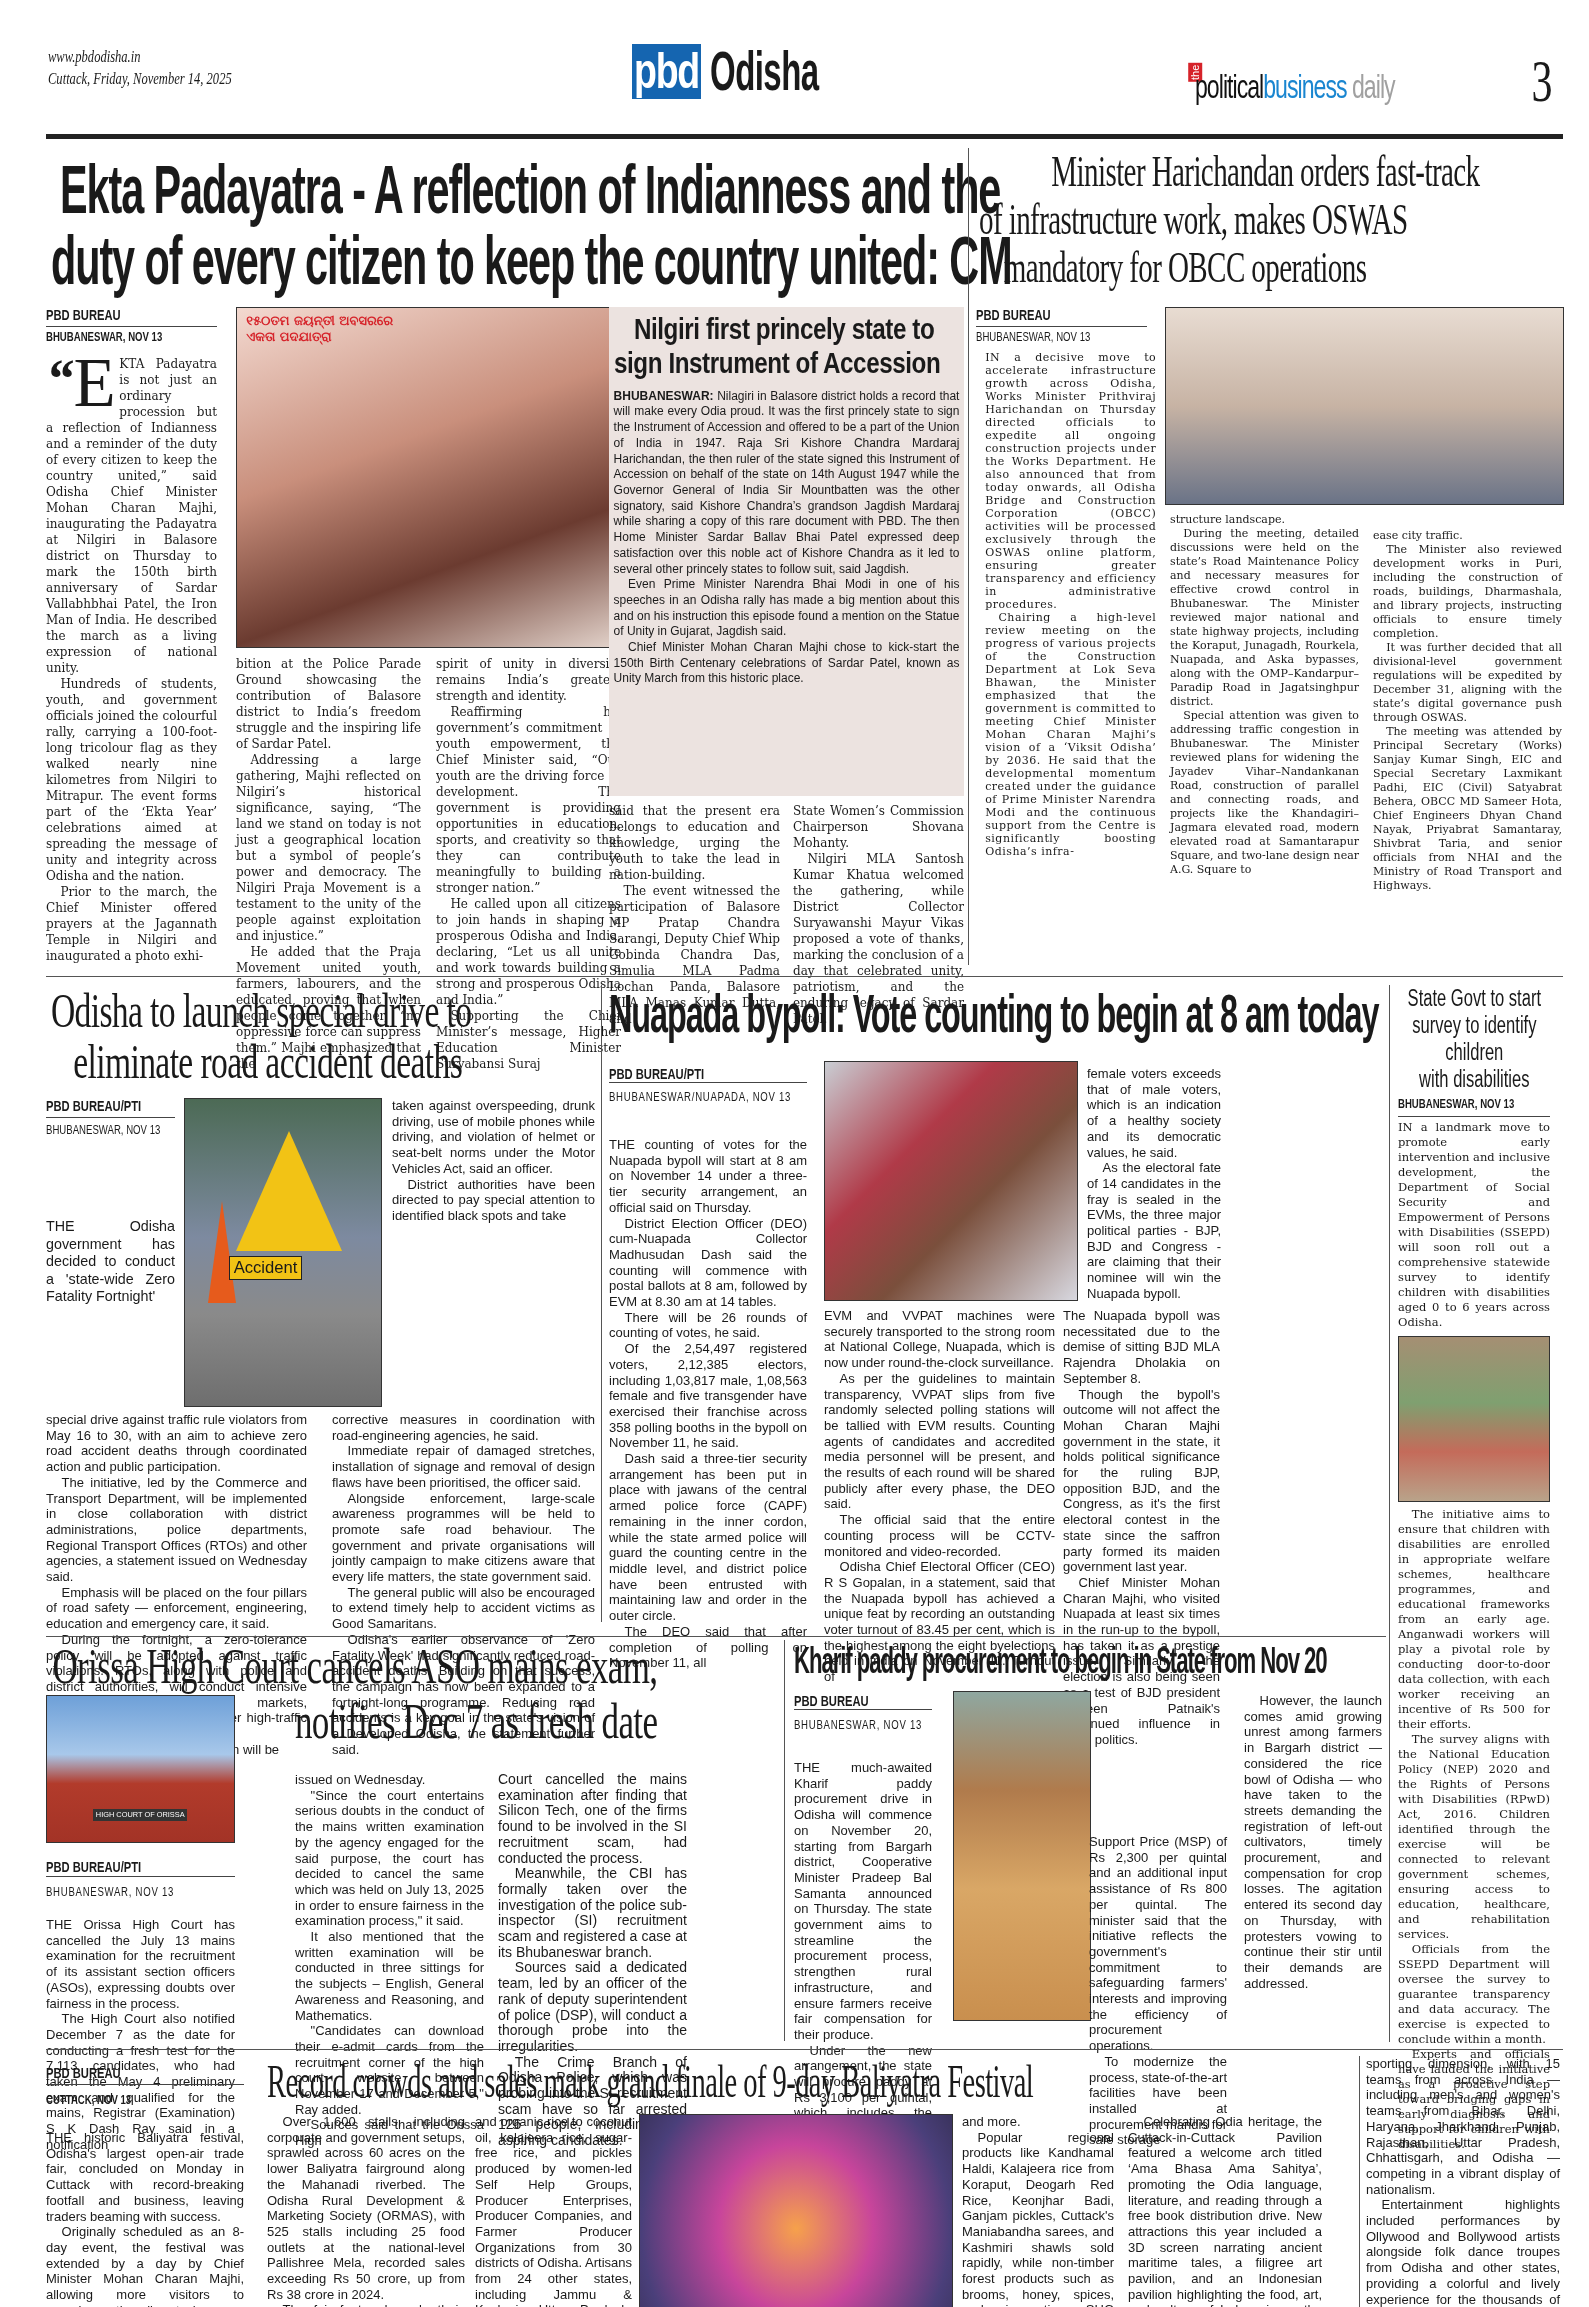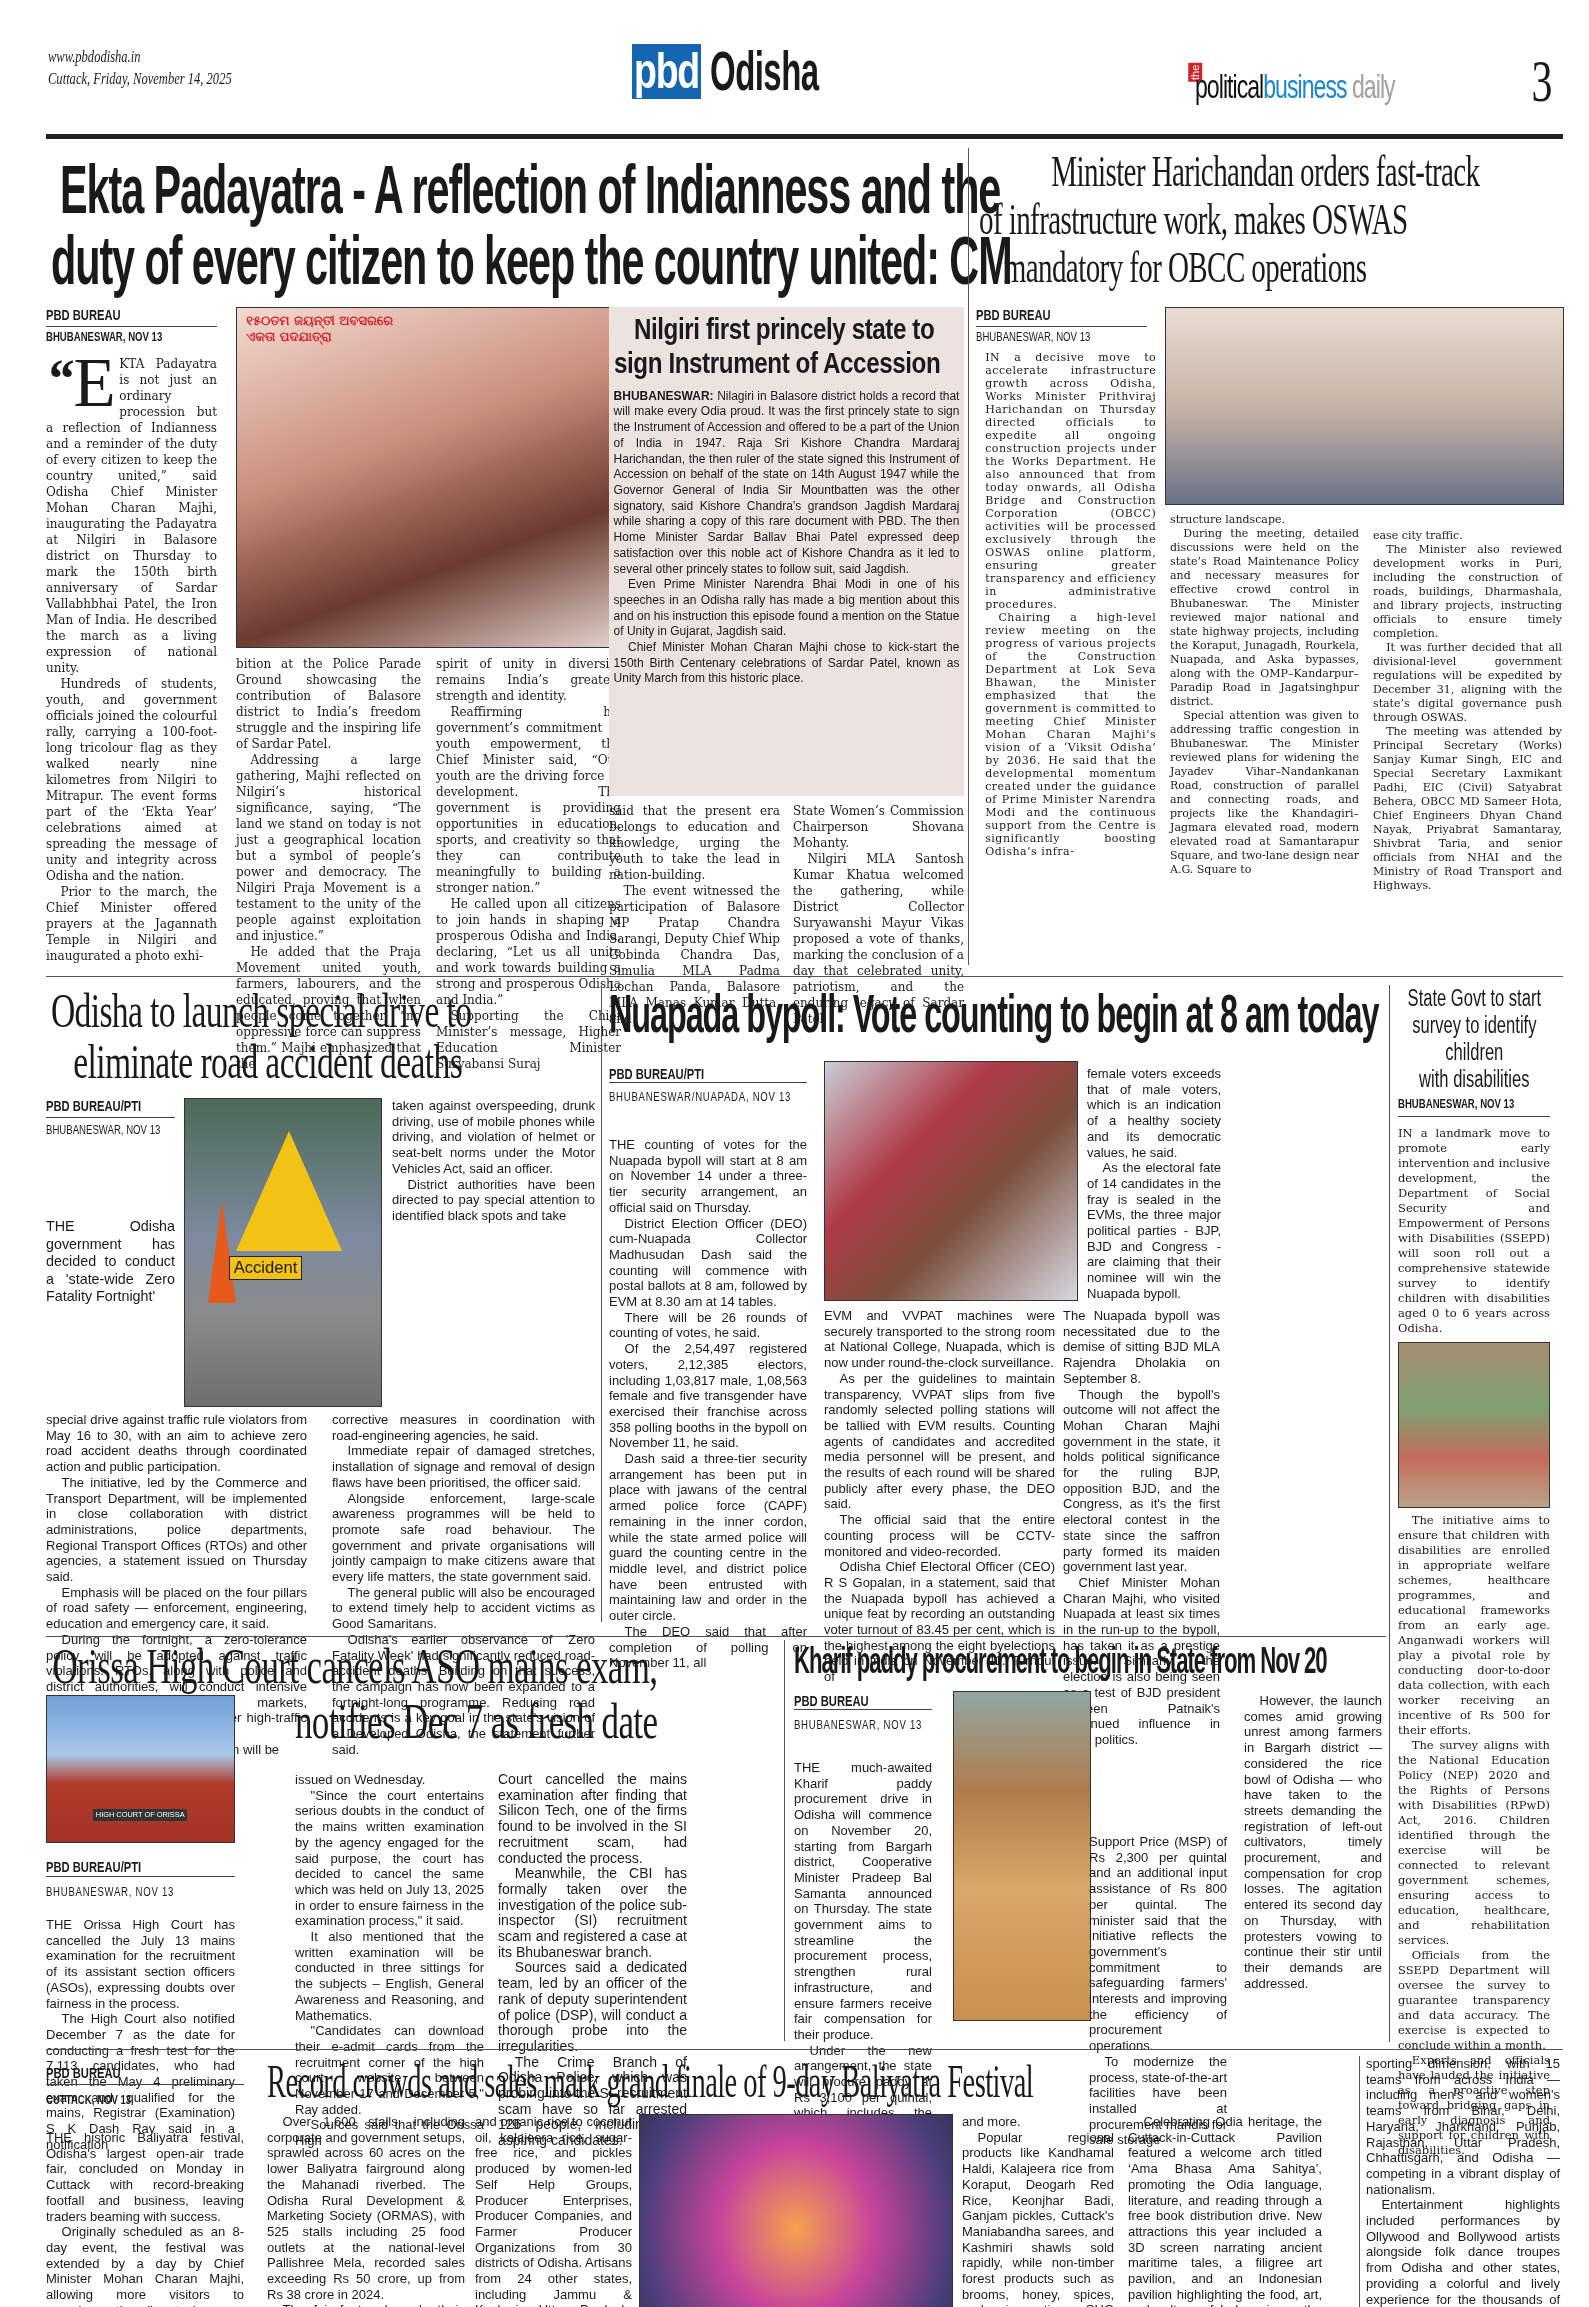--- a/index.html
+++ b/index.html
@@ -199,7 +199,7 @@
   </div>
   <div class="dateline" style="font-weight:bold;margin-top:3.7px">BHUBANESWAR, NOV 13</div>
   <div class="bline" style="width:152px;margin-top:5.5px"></div>
-  <div class="body" style="margin-top:9px;font-size:11.5px;line-height:15px">
+  <div class="body" style="margin-top:3px;font-size:11.5px;line-height:15px">
     <p class="first">IN a landmark move to promote early intervention and inclusive development, the Department of Social Security and Empowerment of Persons with Disabilities (SSEPD) will soon roll out a comprehensive statewide survey to identify children with disabilities aged 0 to 6 years across Odisha.</p>
   </div>
   <div class="photo" style="width:152px;height:166px;margin:5.5px 0;background:linear-gradient(180deg,#a58f73 0%,#7fa070 40%,#c46b5a 70%,#b9a38a 100%)"></div>

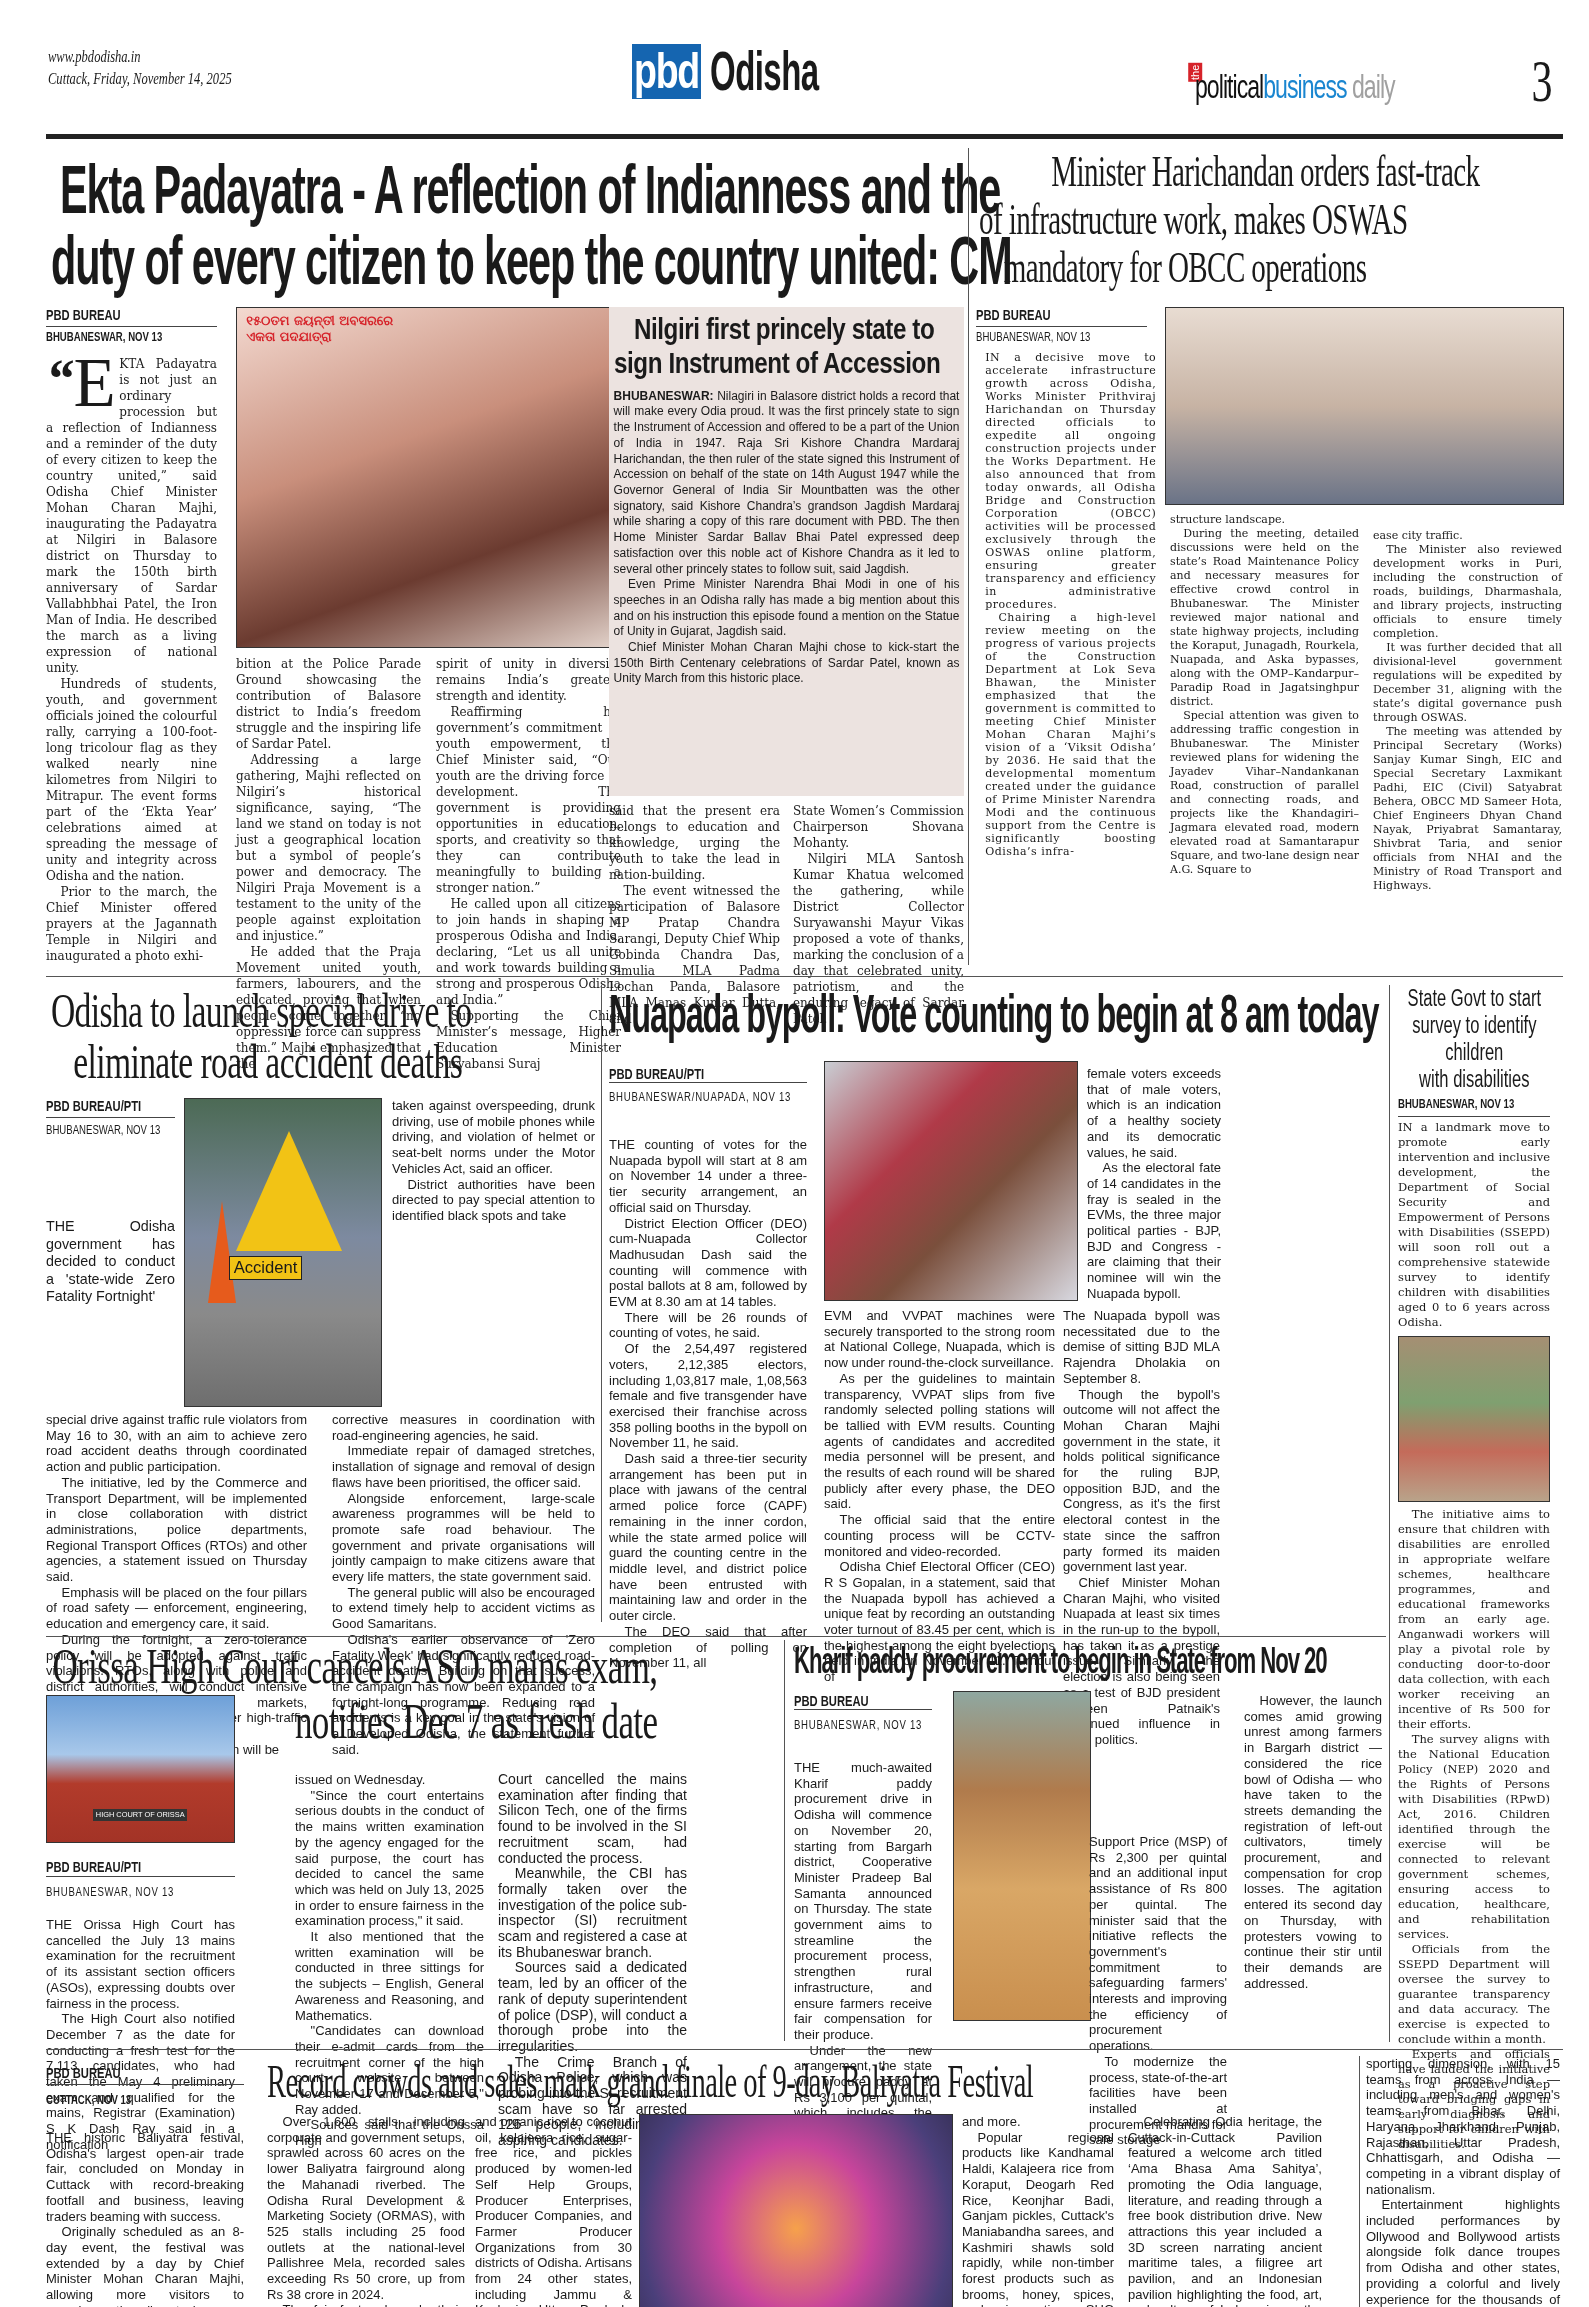--- a/index.html
+++ b/index.html
@@ -138,7 +138,7 @@
   </div>
   <div class="body cond" style="position:absolute;left:0;top:427px;width:261px;font-size:13px;line-height:15.7px">
     <p class="first">special drive against traffic rule violators from May 16 to 30, with an aim to achieve zero road accident deaths through coordinated action and public participation.</p>
-      <p>The initiative, led by the Commerce and Transport Department, will be implemented in close collaboration with district administrations, police departments, Regional Transport Offices (RTOs) and other agencies, a statement issued on Thursday said.</p>
+      <p>The initiative, led by the Commerce and Transport Department, will be implemented in close collaboration with district administrations, police departments, Regional Transport Offices (RTOs) and other agencies, a statement issued on Wednesday said.</p>
       <p>Emphasis will be placed on the four pillars of road safety — enforcement, engineering, education and emergency care, it said.</p>
       <p>During the fortnight, a zero-tolerance policy will be adopted against traffic violations. RTOs, along with police and district authorities, will conduct intensive checking across highways, markets, educational institutions and other high-traffic zones, the statement said.</p>
       <p>During the special drive, action will be</p>

